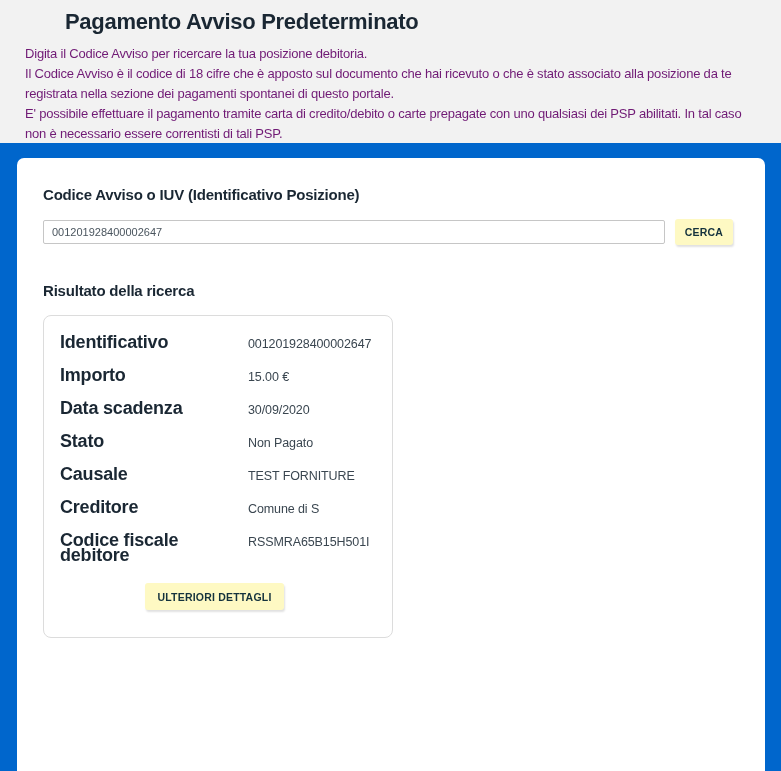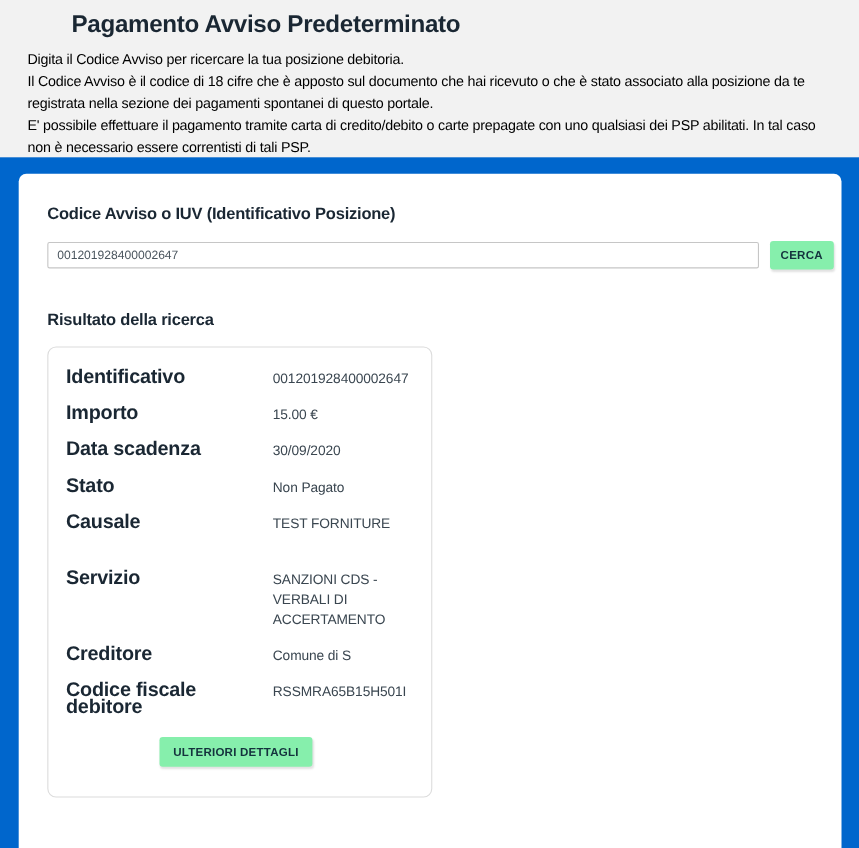--- a/index.html
+++ b/index.html
@@ -25,7 +25,7 @@
   }
   .page-desc-line {
     font-size: 13px;
-    color: #000000;
+    color: #701a75;
     line-height: 20px;
     letter-spacing: -0.2px;
     white-space: nowrap;

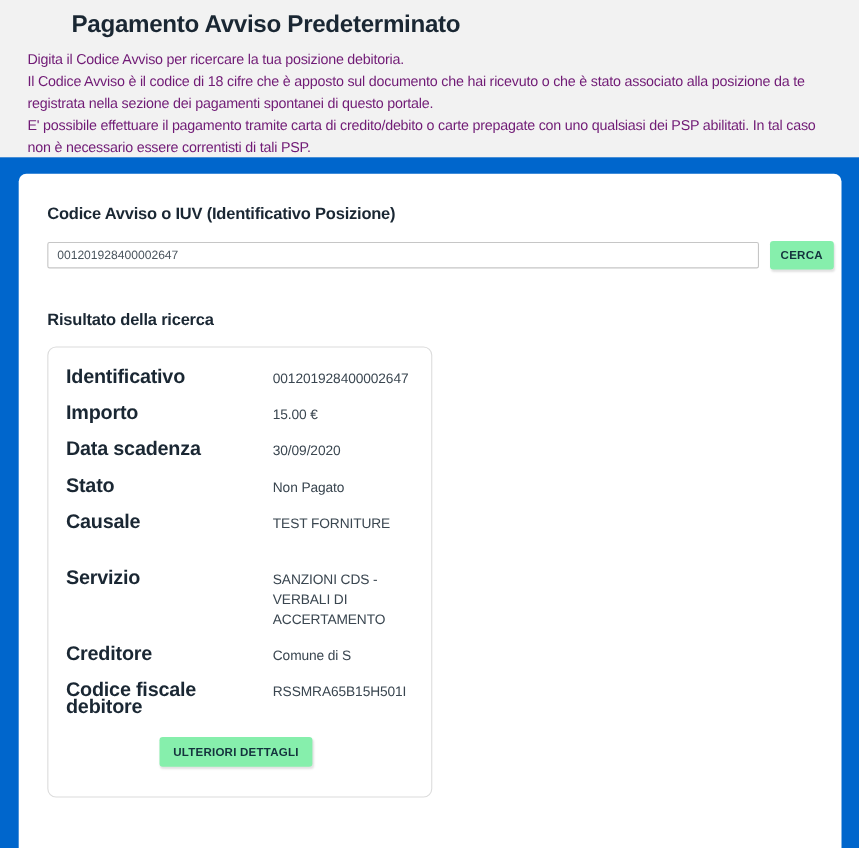--- a/index.html
+++ b/index.html
@@ -41,7 +41,7 @@
     background: #ffffff;
     border-radius: 7px 7px 0 0;
     height: 613px;
-    padding: 28px 7px 0 26px;
+    padding: 28px 32px 0 26px;
   }
   
   .form-label {

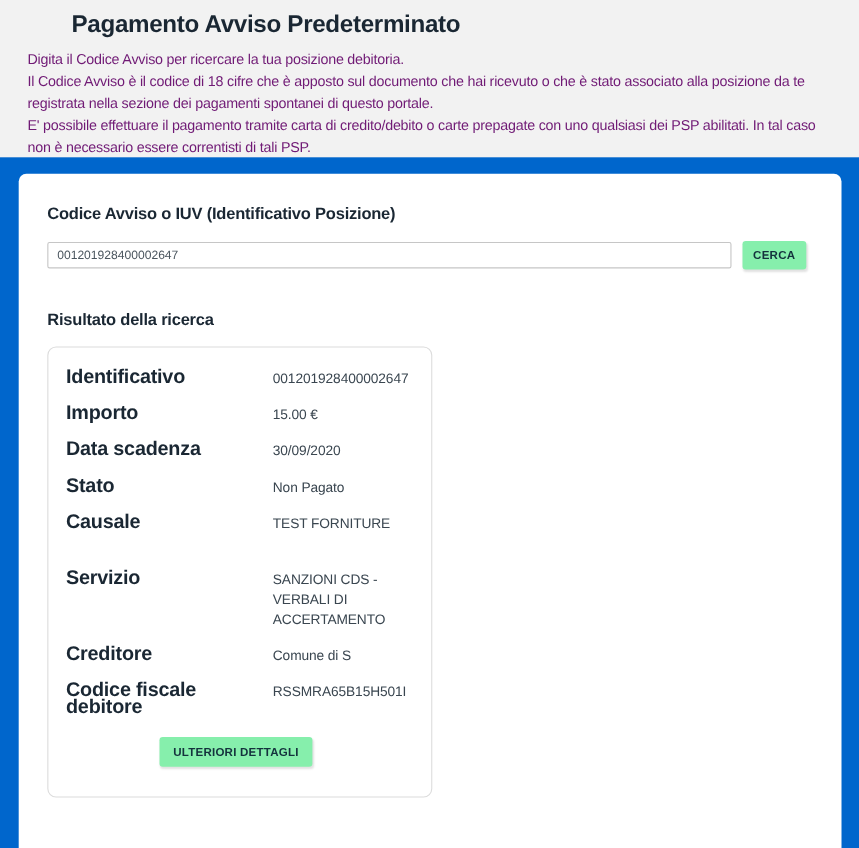--- a/index.html
+++ b/index.html
@@ -68,7 +68,7 @@
     background: #ffffff;
   }
   .btn-teal {
-    background: #86efac;
+    background: #fef9c3;
     color: #14323d;
     border: none;
     font-family: "Liberation Sans", sans-serif;

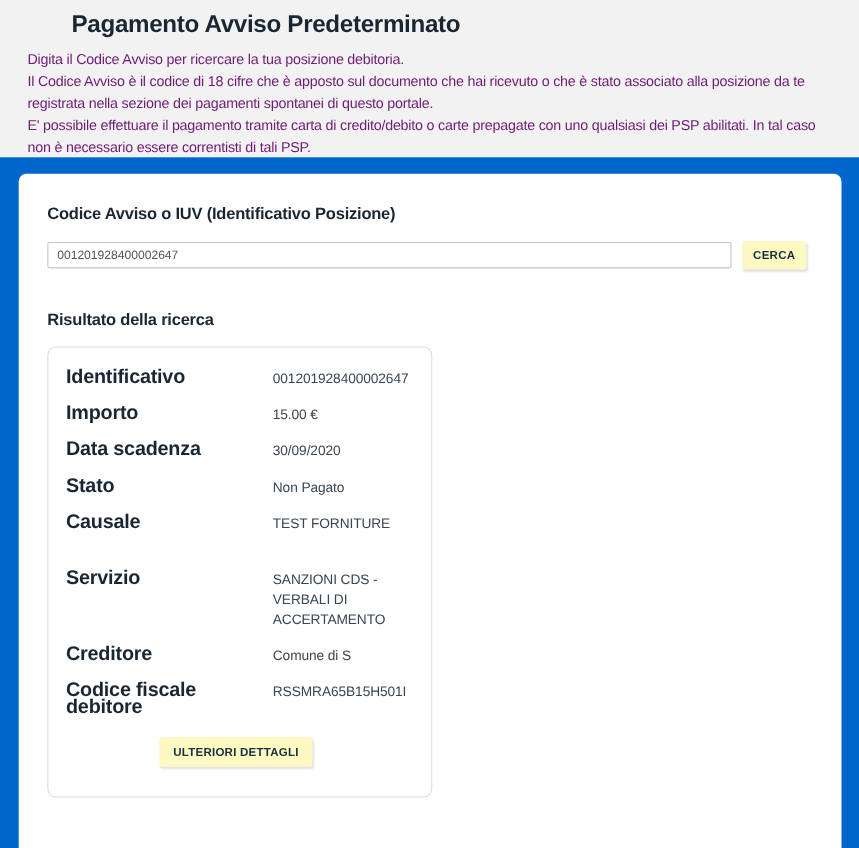--- a/index.html
+++ b/index.html
@@ -183,10 +183,6 @@
         <div class="detail-value">TEST FORNITURE</div>
       </div>
 
-      <div class="detail-row gap-above">
-        <div class="detail-label">Servizio</div>
-        <div class="detail-value">SANZIONI CDS - VERBALI DI ACCERTAMENTO</div>
-      </div>
 
       <div class="detail-row">
         <div class="detail-label">Creditore</div>

